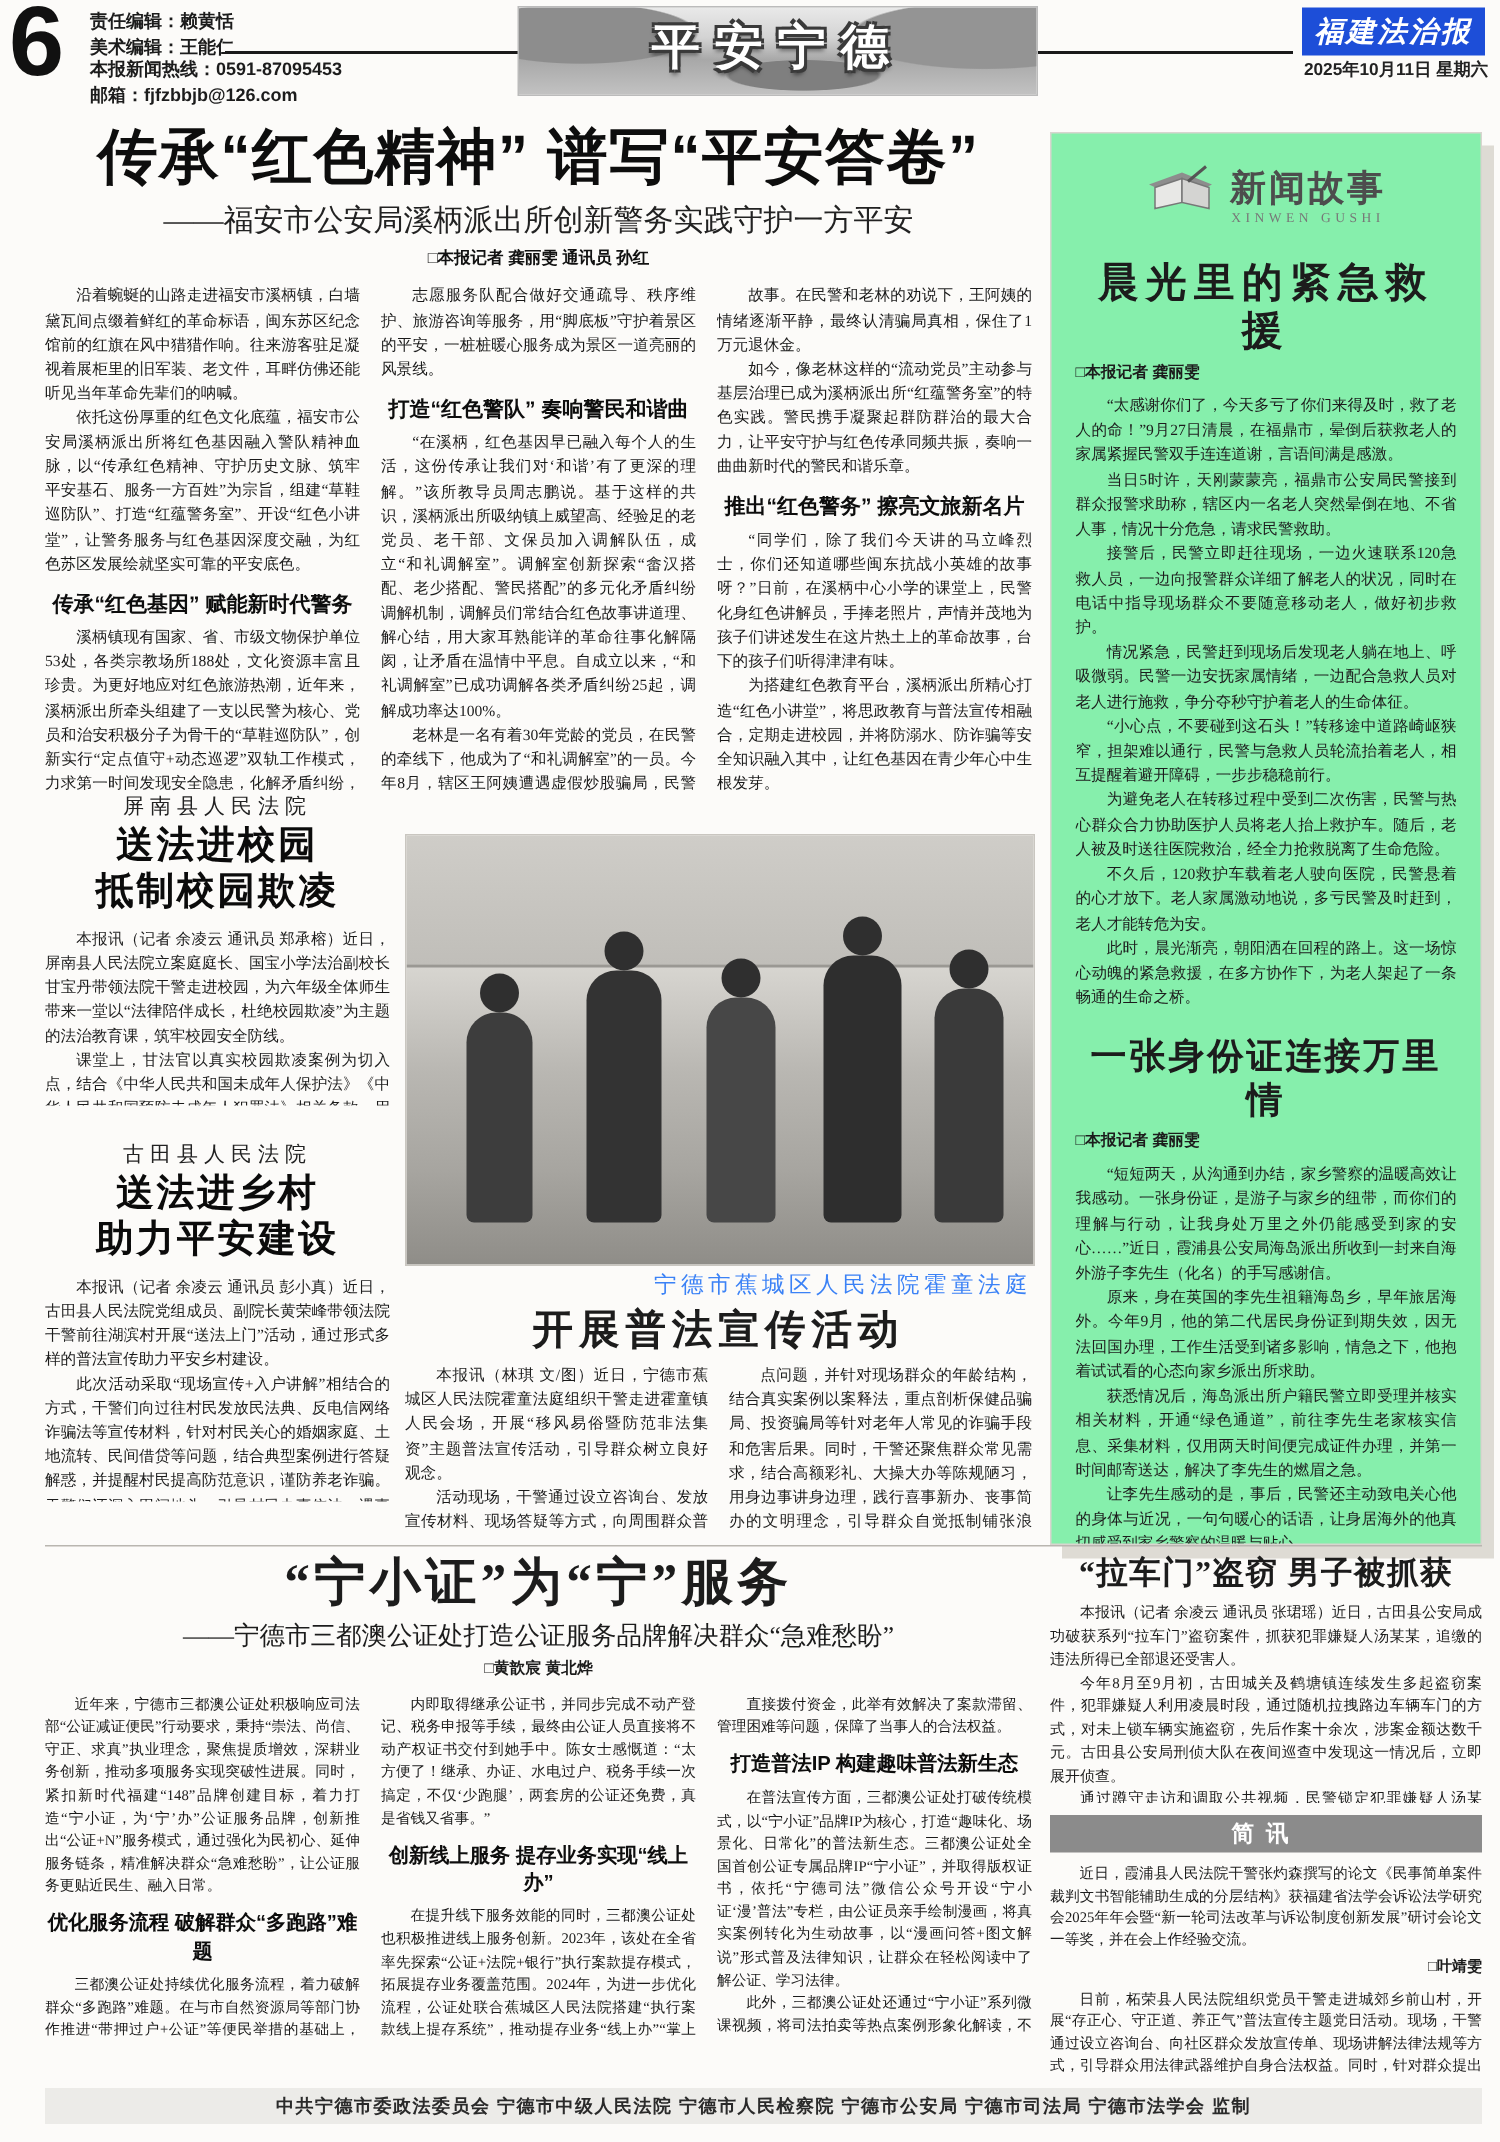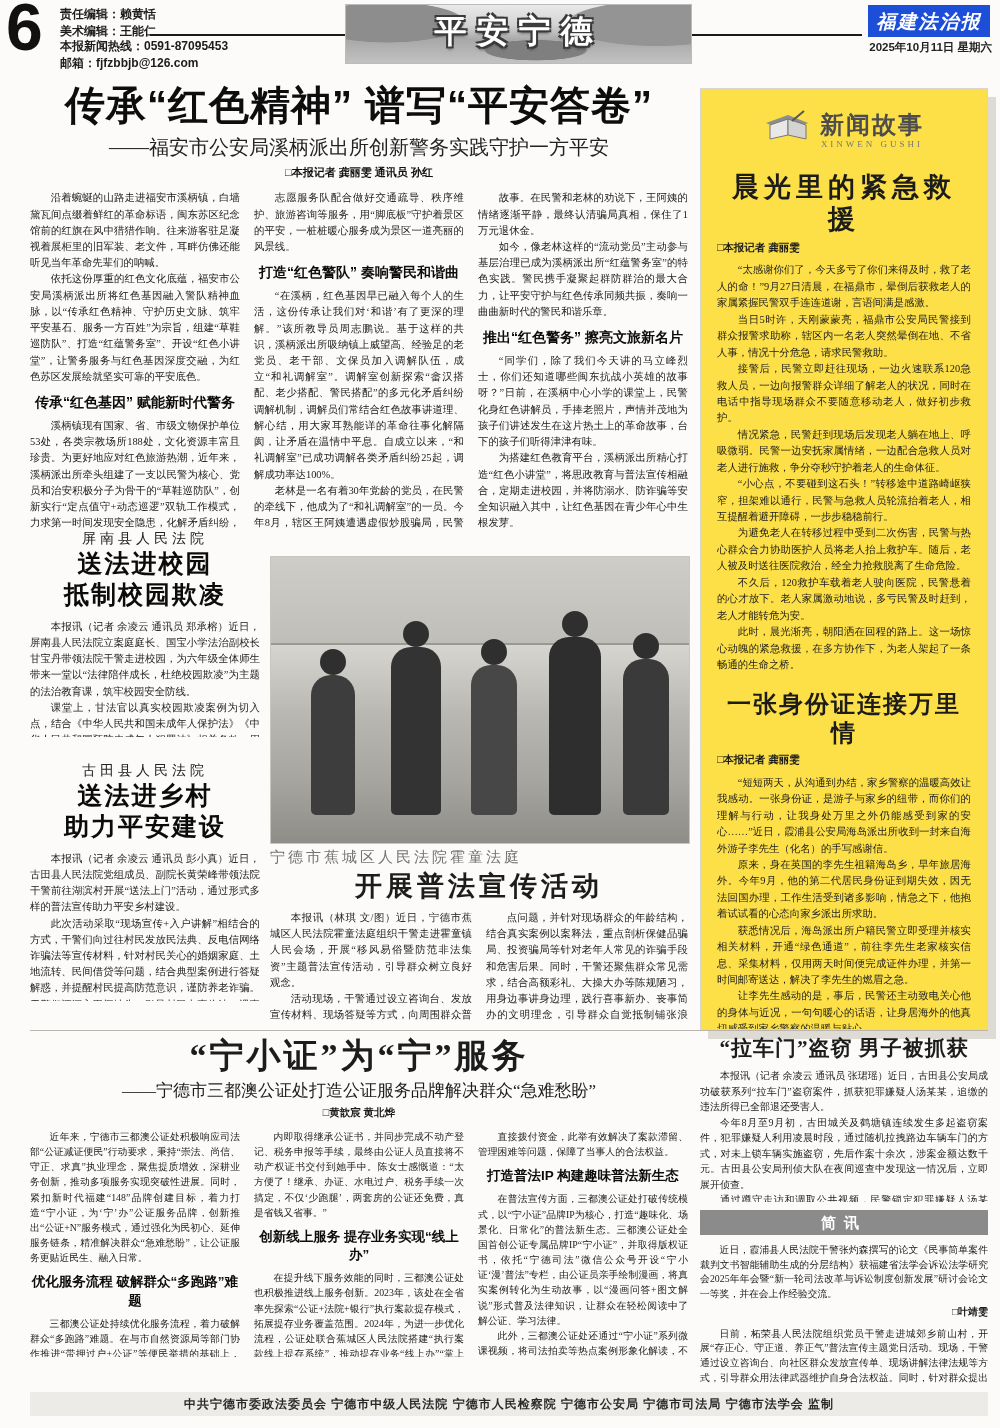--- a/index.html
+++ b/index.html
@@ -58,7 +58,7 @@
   .cap-col{flex:1;font-size:10.4px;line-height:1.56;text-align:justify;overflow:hidden;}
   .cap-col p{margin:0;text-indent:2em;}
   
-  .sidebar{position:absolute;left:700px;top:88px;width:288px;height:942px;background:#fde047;
+  .sidebar{position:absolute;left:700px;top:88px;width:288px;height:942px;background:#86efac;
            border:1px solid #d8d5cf;box-shadow:8px 9px 0 #dedbd4;padding:14px 16px;box-sizing:border-box;overflow:hidden;}
   .ns-logo{display:flex;align-items:center;justify-content:center;gap:8px;margin-top:6px;}
   .ns-name{font:900 24px/1 "Liberation Sans","DejaVu Sans",sans-serif;color:#4d4d4d;letter-spacing:2px;}

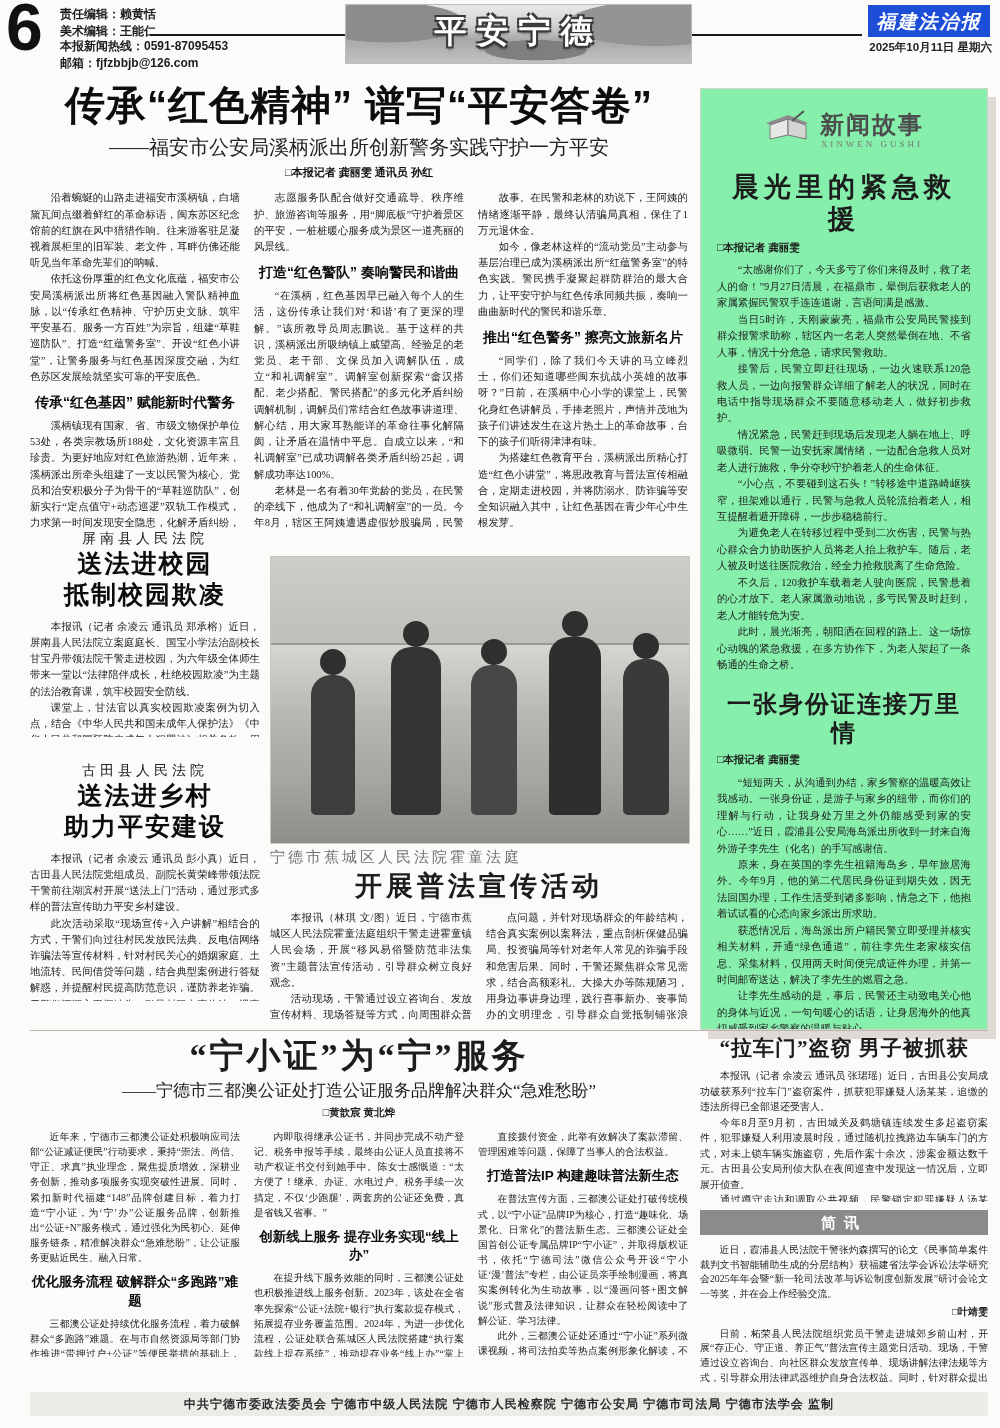--- a/index.html
+++ b/index.html
@@ -52,7 +52,7 @@
   .fig::before{content:"";position:absolute;left:50%;top:-26px;transform:translateX(-50%);
          width:26px;height:26px;border-radius:50%;background:#2f2f2f;}
   .caption-block{position:absolute;left:270px;top:848px;width:418px;height:180px;overflow:hidden;}
-  .cap-kicker{text-align:left;font:400 15px/1.3 "Liberation Serif","DejaVu Serif",serif;letter-spacing:3px;color:#737373;}
+  .cap-kicker{text-align:right;font:400 15px/1.3 "Liberation Serif","DejaVu Serif",serif;letter-spacing:3px;color:#3b82f6;}
   .cap-title{text-align:center;font:900 27px/1.2 "Liberation Serif","DejaVu Serif",serif;letter-spacing:4px;margin-top:2px;}
   .cap-cols{display:flex;gap:14px;margin-top:8px;height:112px;overflow:hidden;}
   .cap-col{flex:1;font-size:10.4px;line-height:1.56;text-align:justify;overflow:hidden;}

